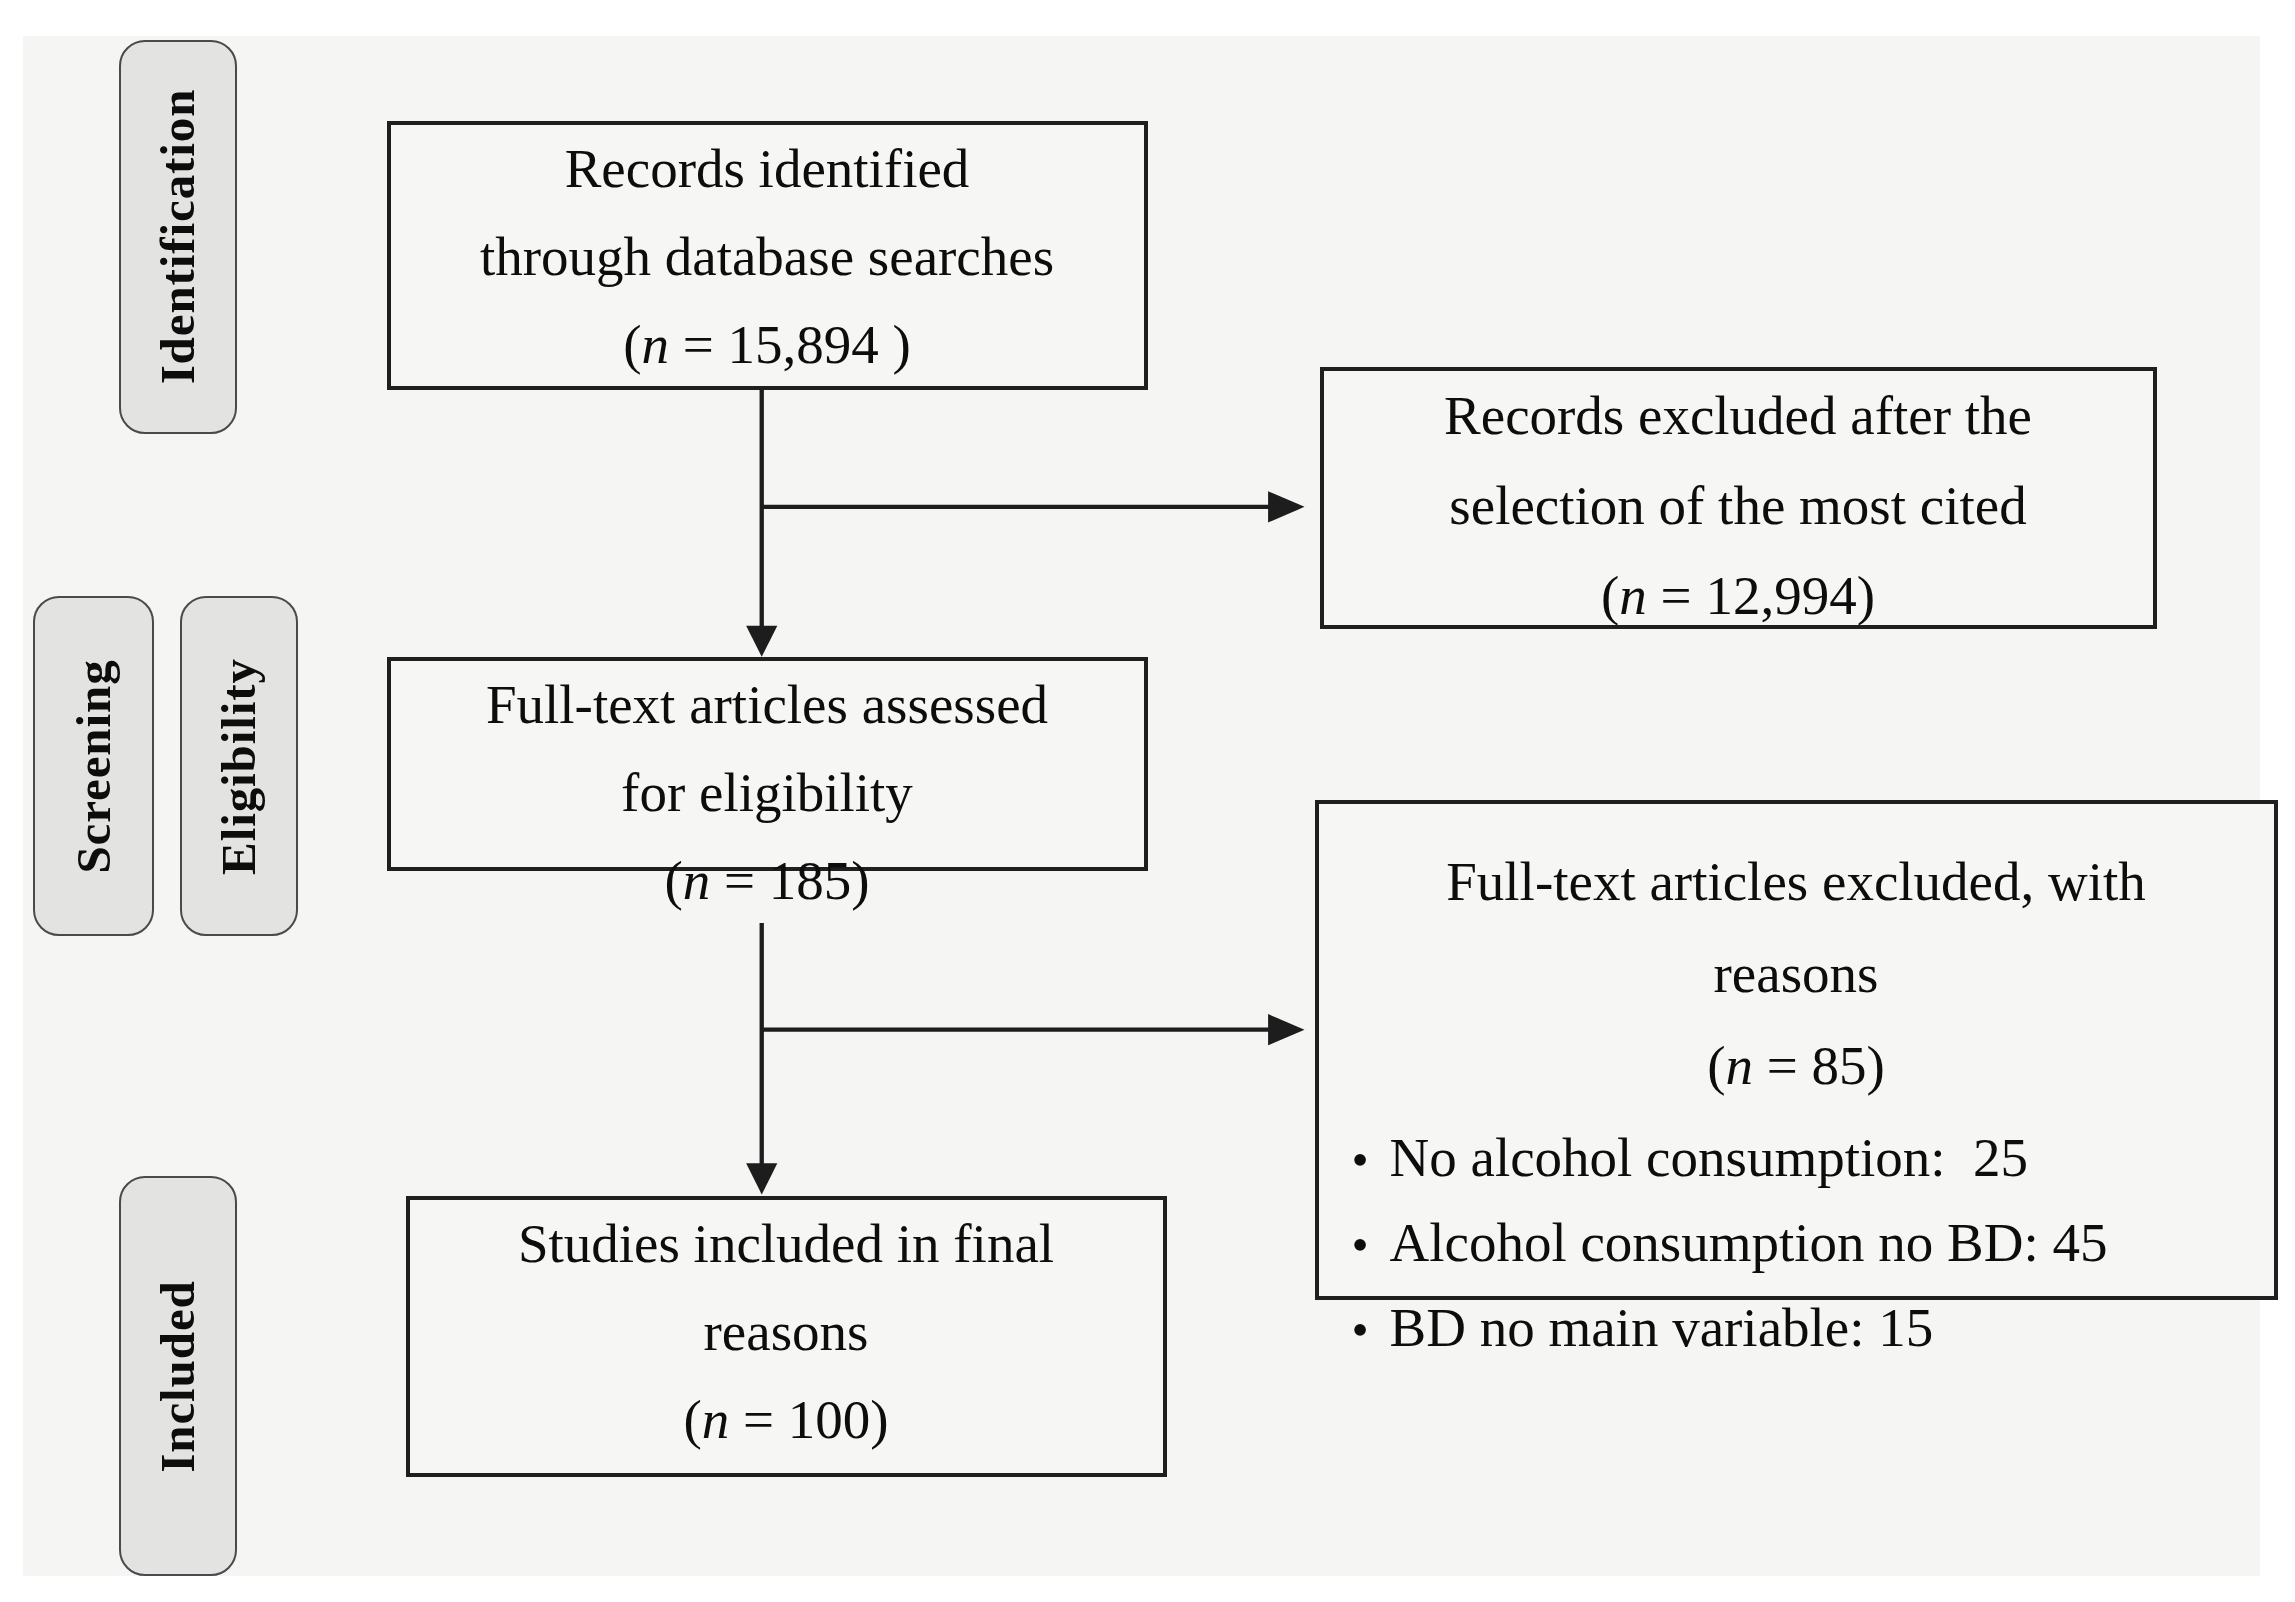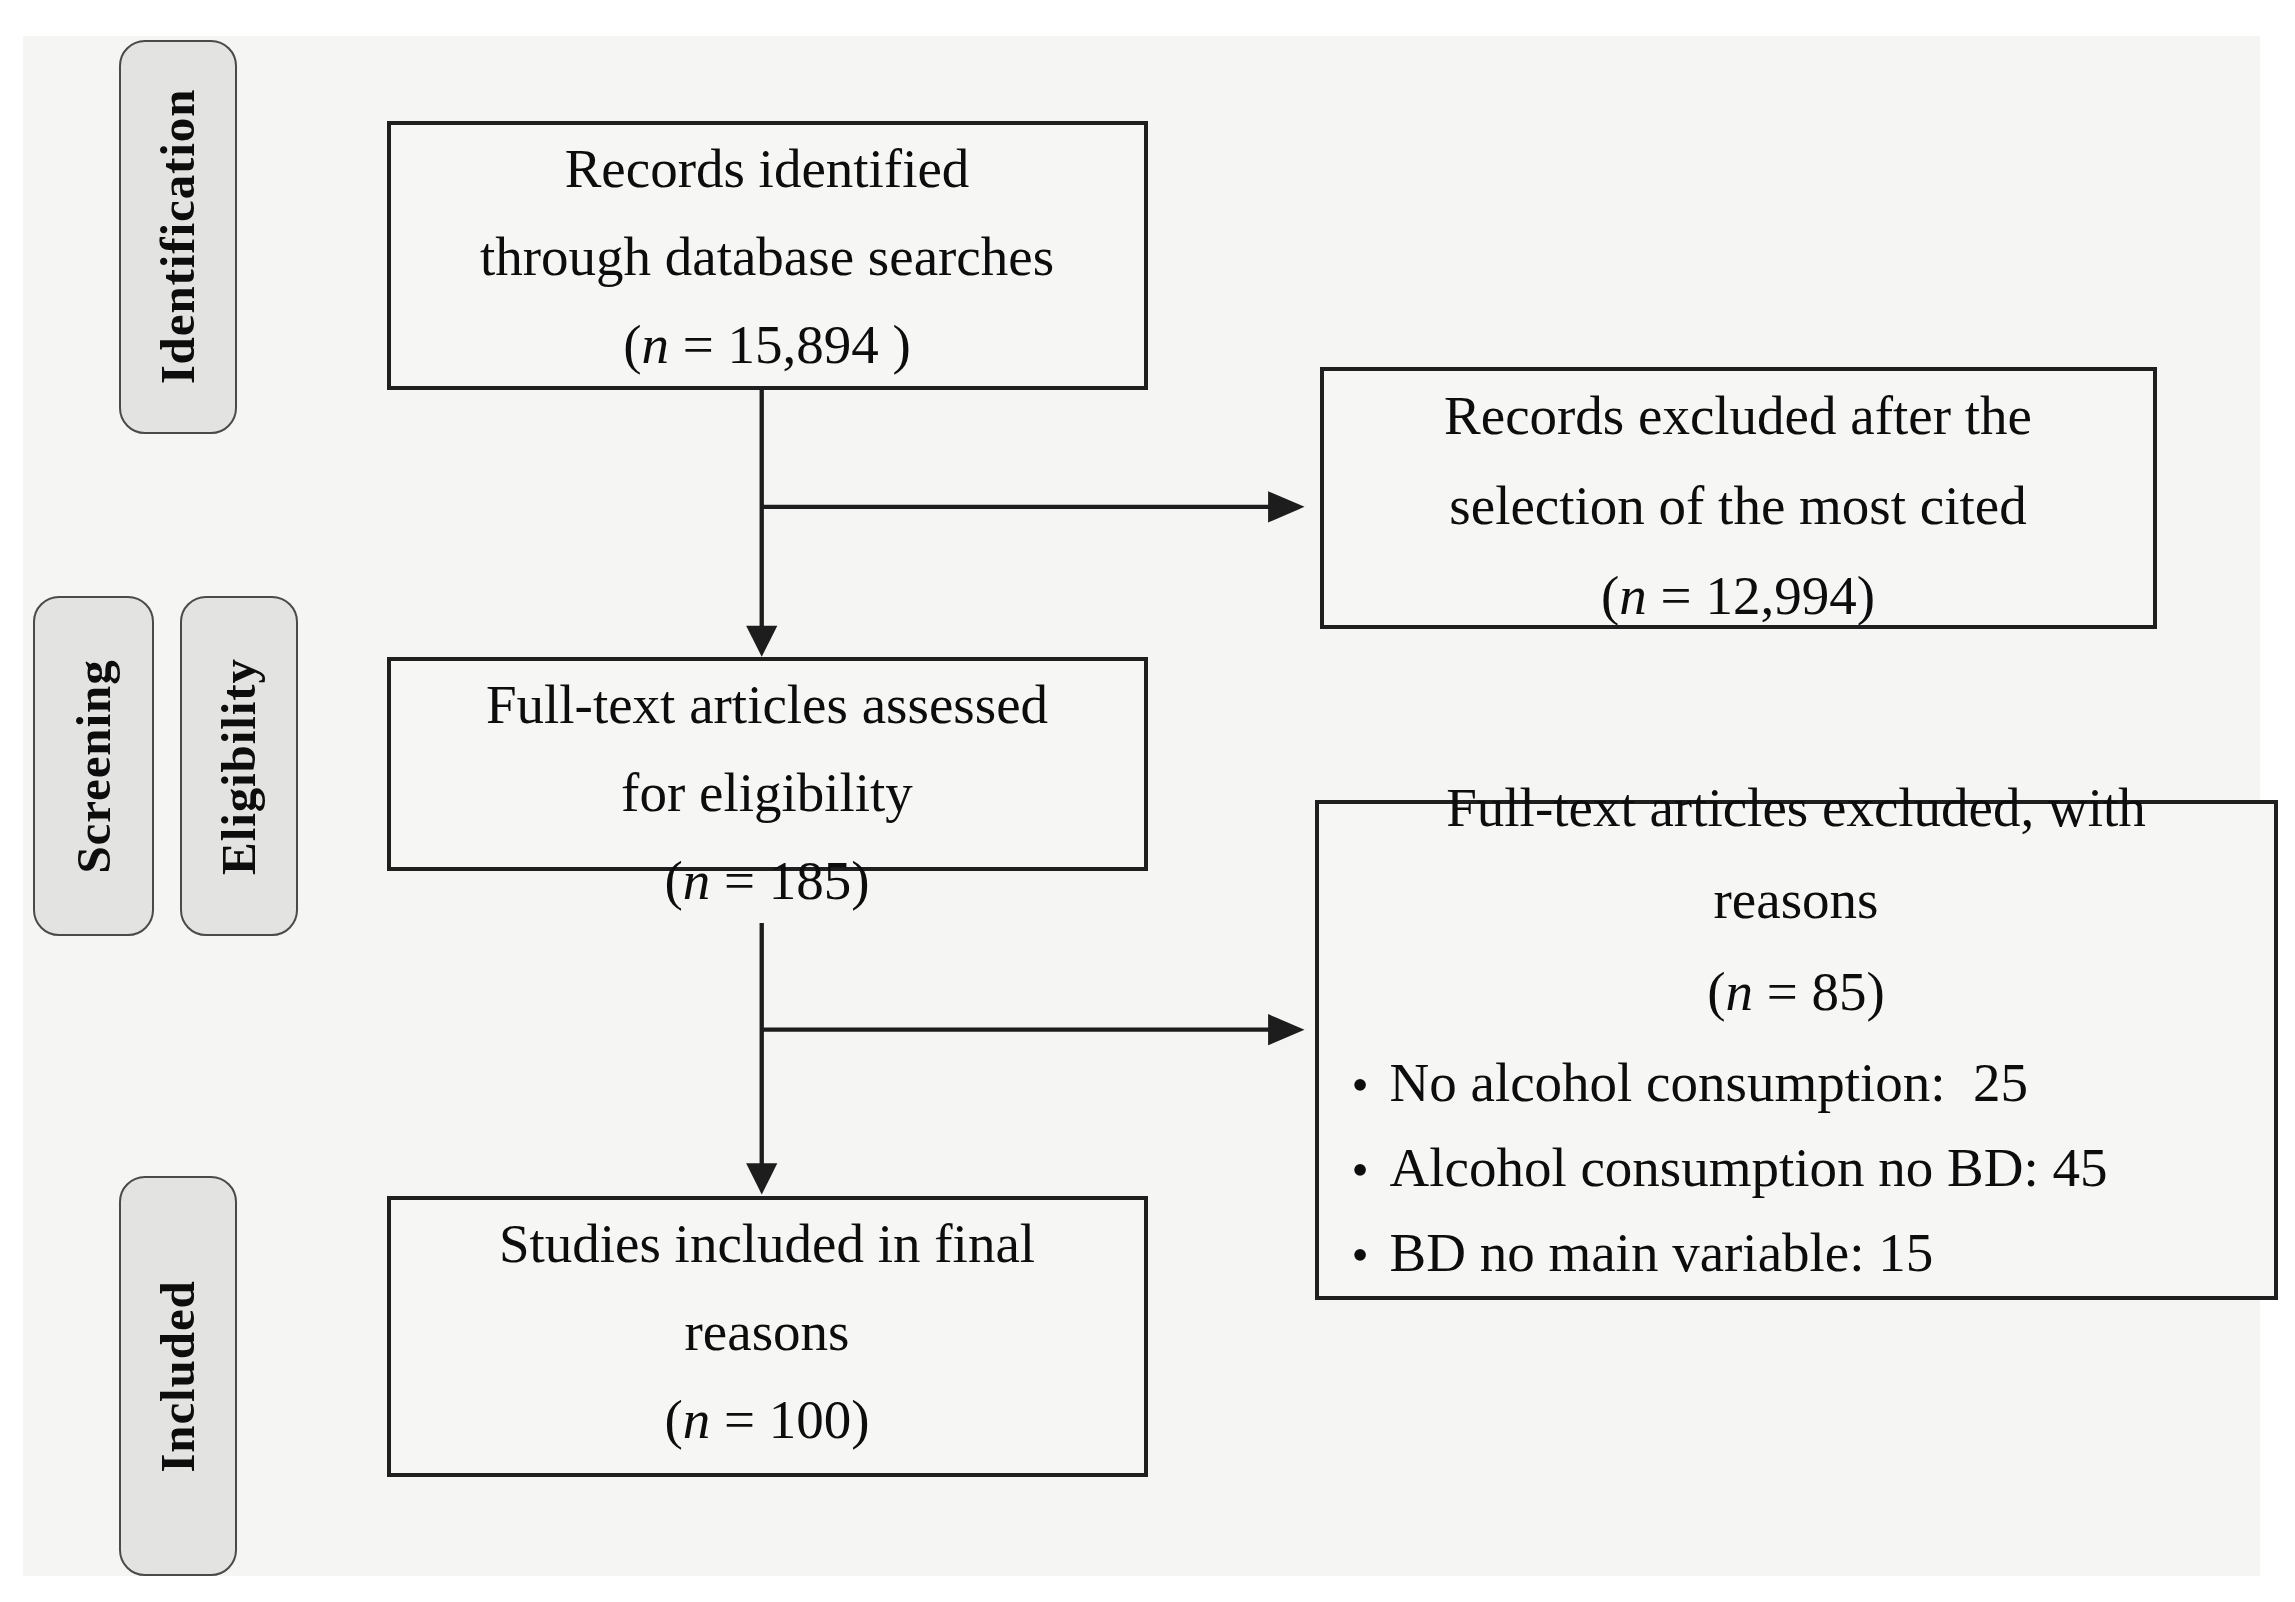--- a/index.html
+++ b/index.html
@@ -65,8 +65,8 @@
   #box-records-excluded{left:1297px;top:331px;width:837px;height:262px;line-height:90px;}
   #box-fulltext-excluded{
     left:1292px;top:764px;width:963px;height:500px;
-    justify-content:flex-end;
-    padding-top:20px;
+    justify-content:flex-start;
+    padding-top:32px;
     line-height:92px;
   }
   .reasons-list{

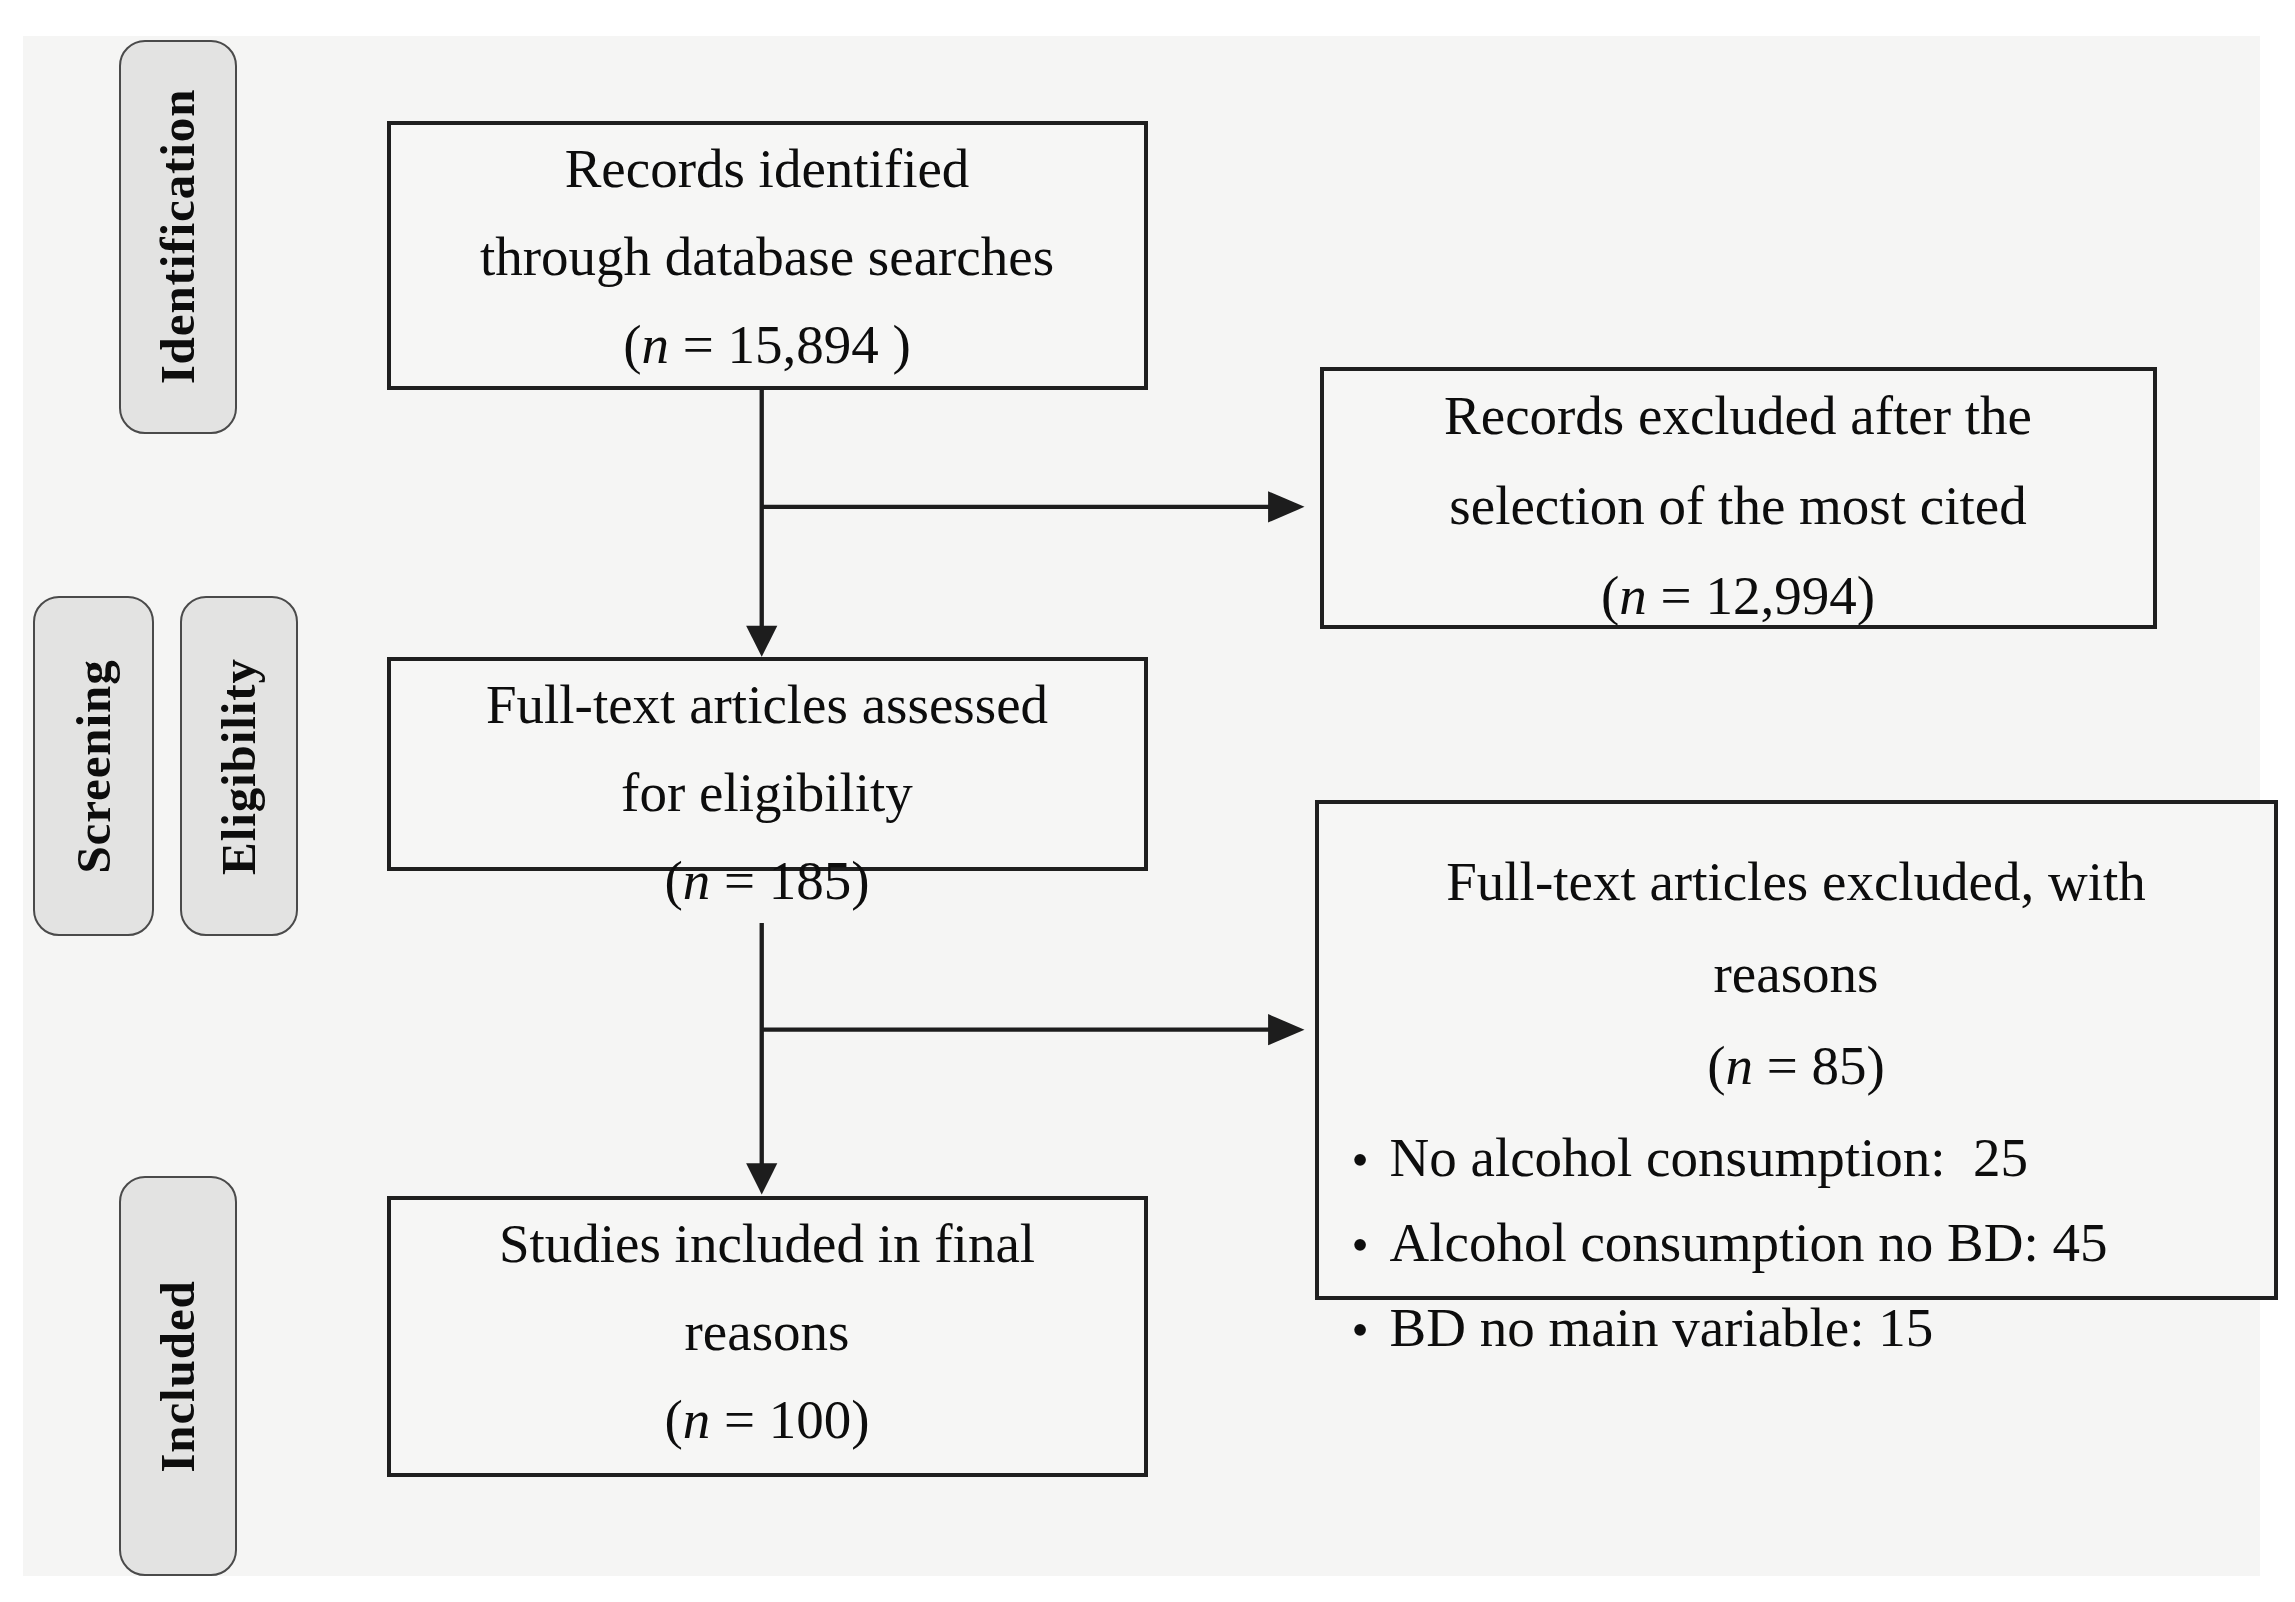--- a/index.html
+++ b/index.html
@@ -61,7 +61,7 @@
   .flow-box .nvar{font-style:italic;}
   #box-records-identified{left:364px;top:85px;width:761px;height:269px;}
   #box-fulltext-assessed{left:364px;top:621px;width:761px;height:214px;}
-  #box-studies-included{left:364px;top:1160px;width:761px;height:281px;}
+  #box-studies-included{left:383px;top:1160px;width:761px;height:281px;}
   #box-records-excluded{left:1297px;top:331px;width:837px;height:262px;line-height:90px;}
   #box-fulltext-excluded{
     left:1292px;top:764px;width:963px;height:500px;

